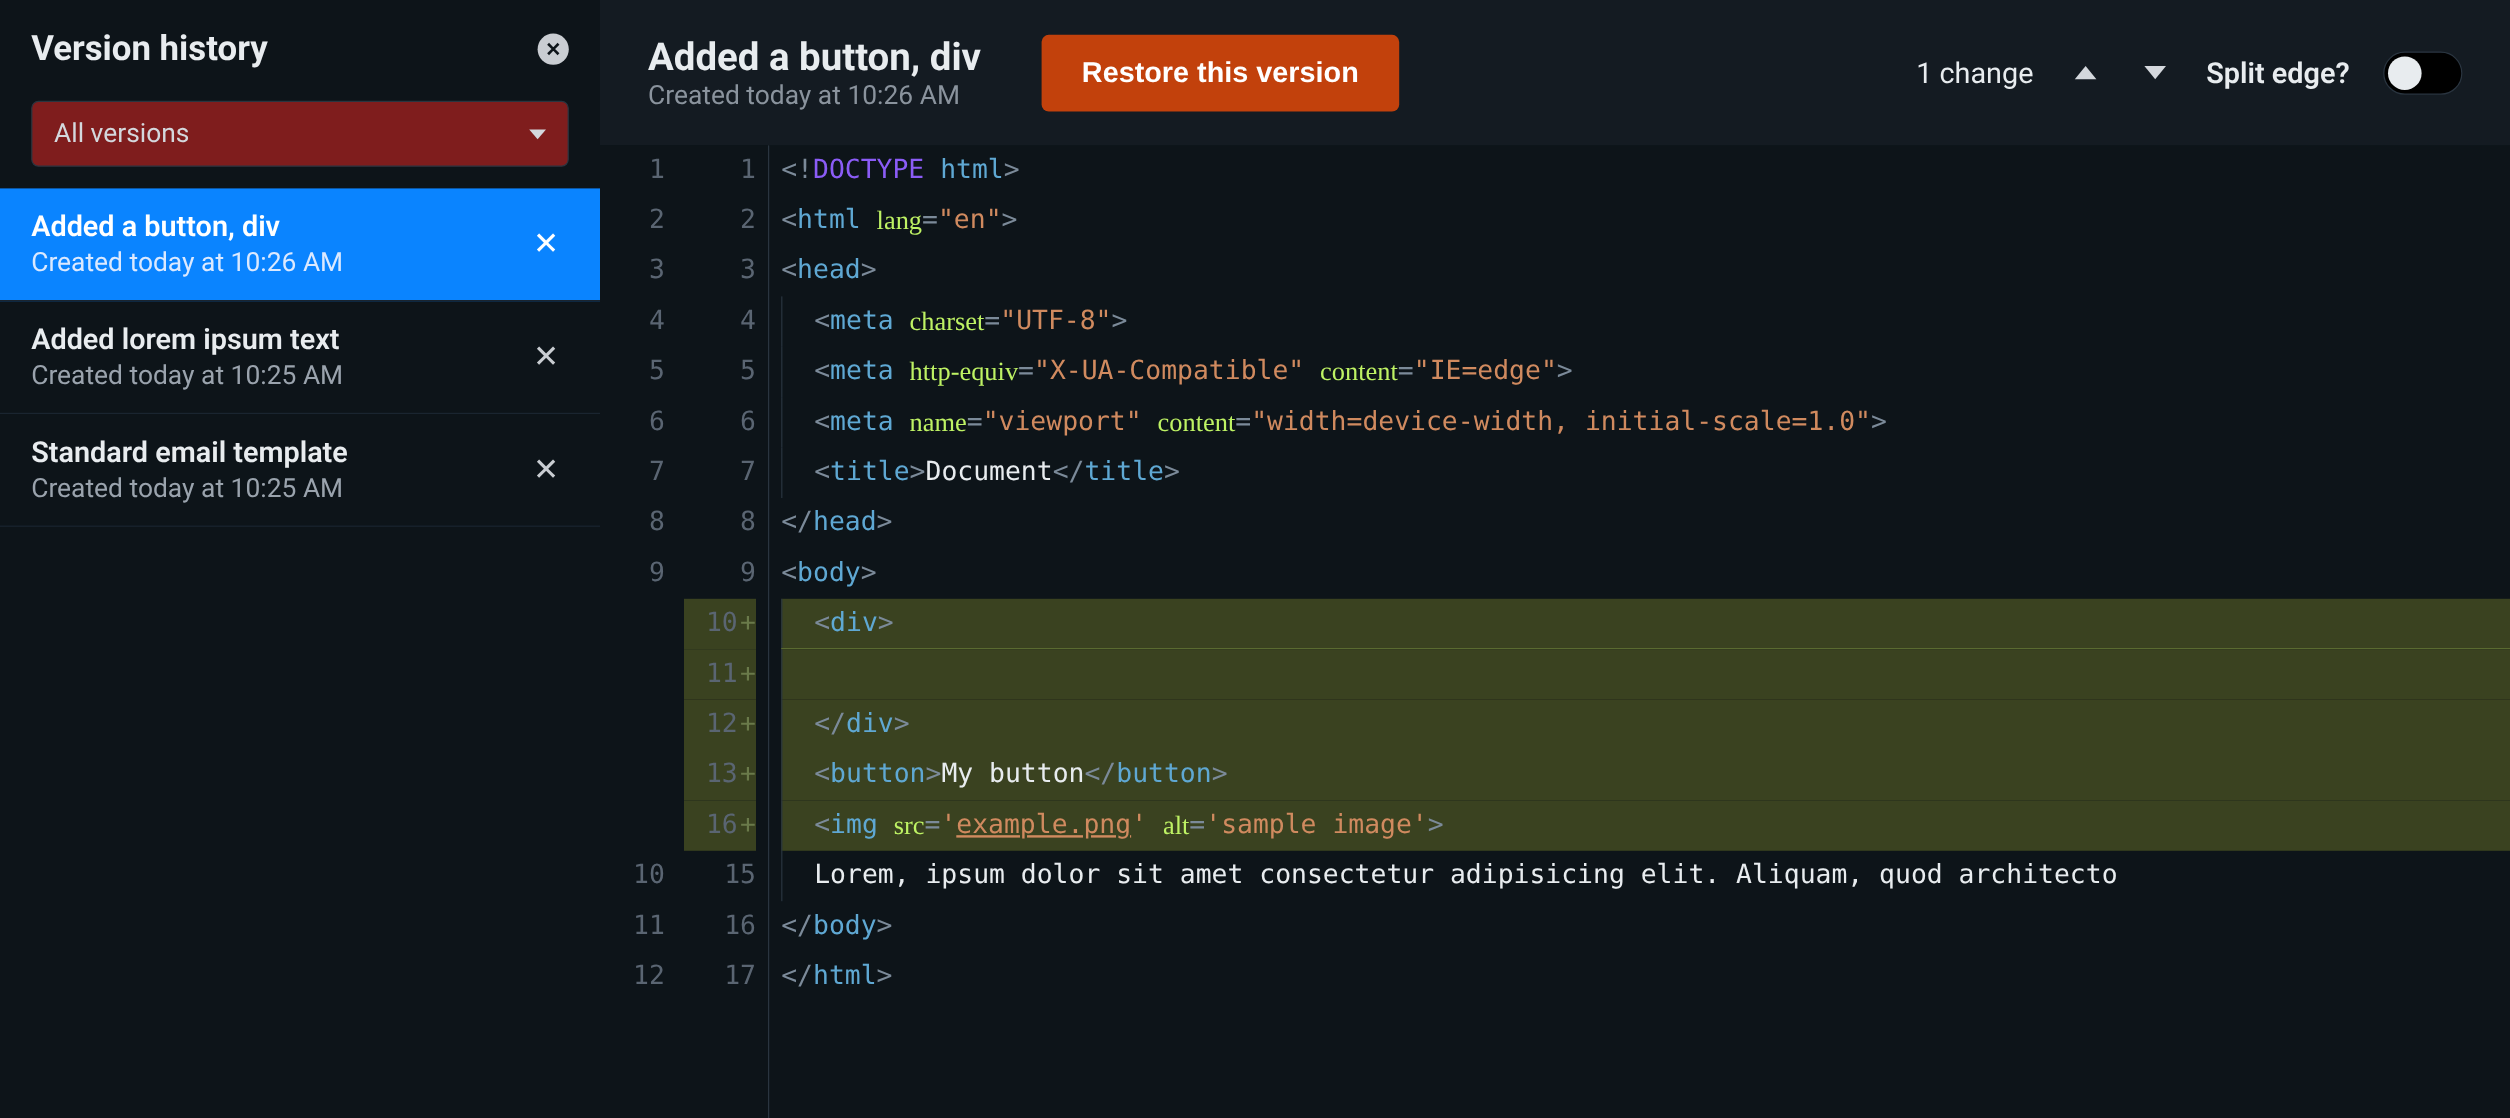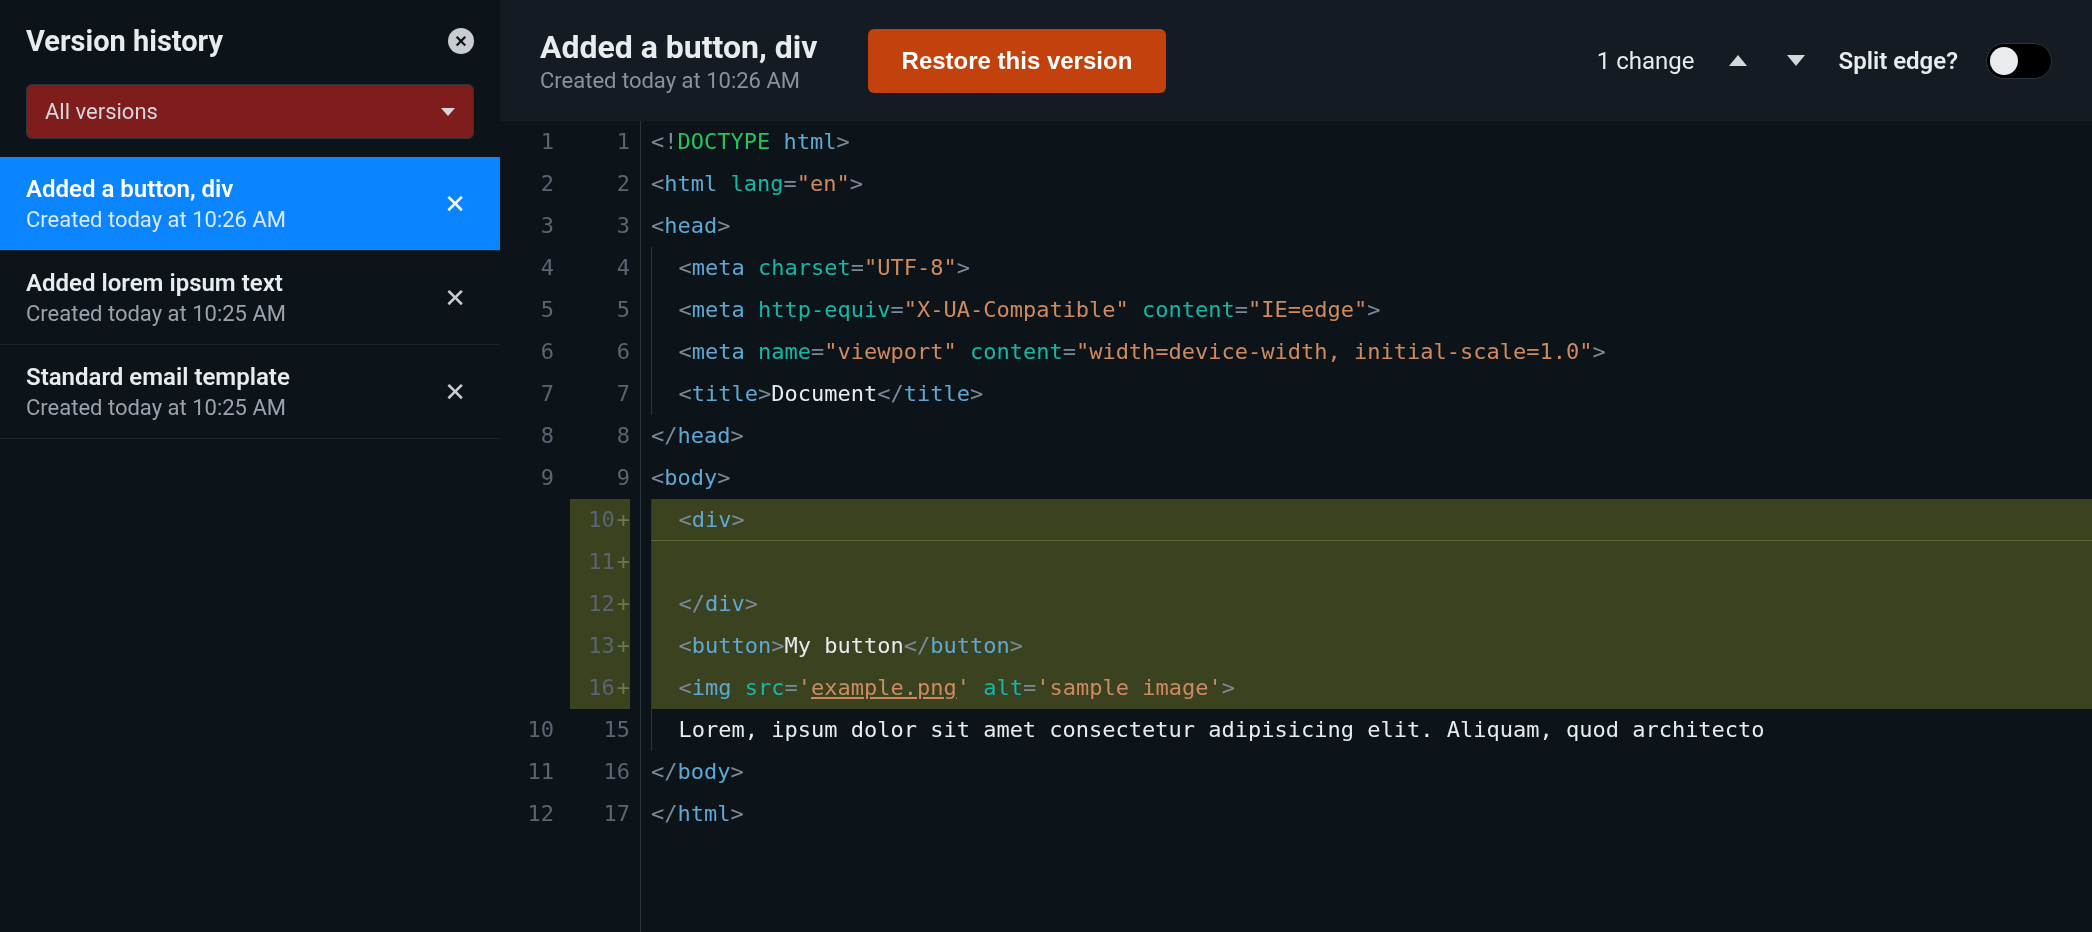--- a/index.html
+++ b/index.html
@@ -189,7 +189,7 @@
     .tok-str    { color: #d08a5f; }
     .tok-str-ul { color: #d08a5f; text-decoration: underline; text-decoration-color: #d08a5f; }
     .tok-text   { color: #e8ecef; text-align: right; }
-    .tok-doctype{ color: #22c55e; }
+    .tok-doctype{ color: #8b5cf6; }
     .indent-guide { border-left: 1px solid #2a3540; display: inline-block; height: 100%; }
   </style>
 </head>

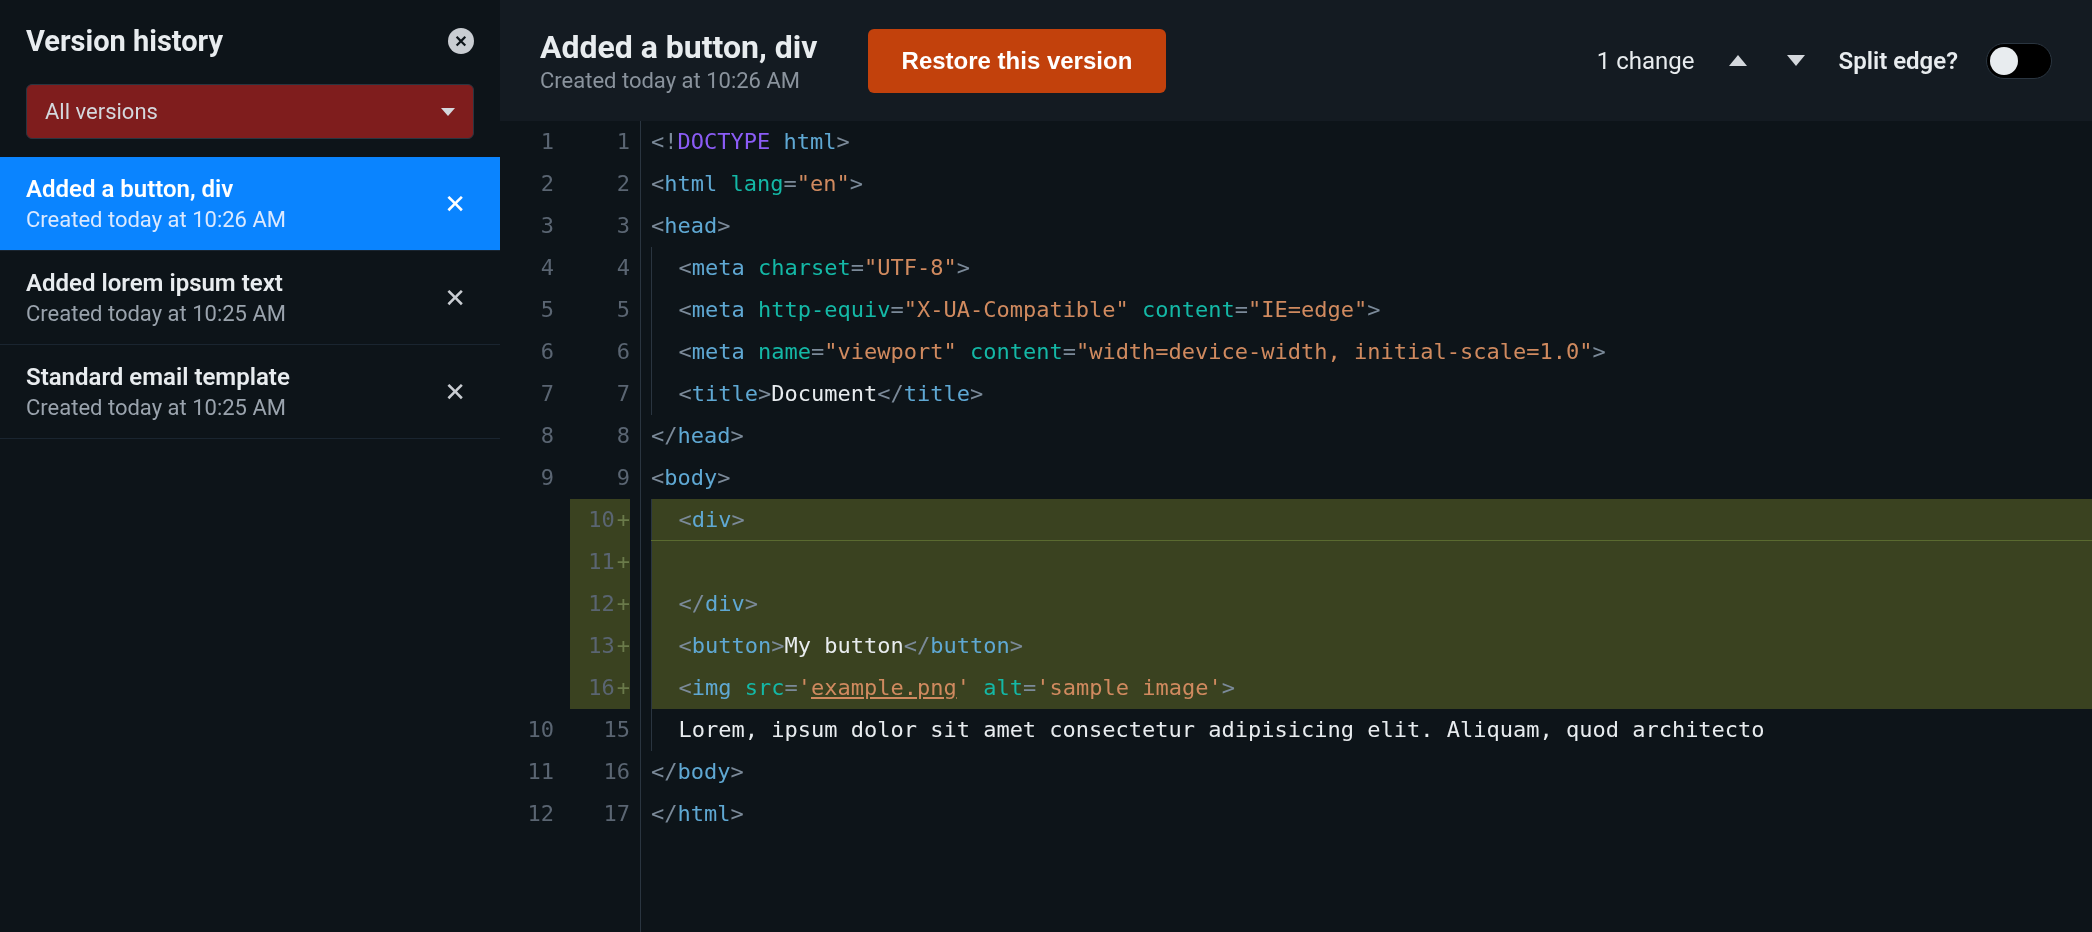--- a/index.html
+++ b/index.html
@@ -185,7 +185,7 @@
     .gutter-row.added { background: #3a4220; }
     .tok-punc   { color: #7b8a99; }
     .tok-tag    { color: #5fa8d3; }
-    .tok-attr   { color: #14b8a6; }
+    .tok-attr   { color: #bef264; font-family: Liberation Serif, serif; }
     .tok-str    { color: #d08a5f; }
     .tok-str-ul { color: #d08a5f; text-decoration: underline; text-decoration-color: #d08a5f; }
     .tok-text   { color: #e8ecef; text-align: right; }

